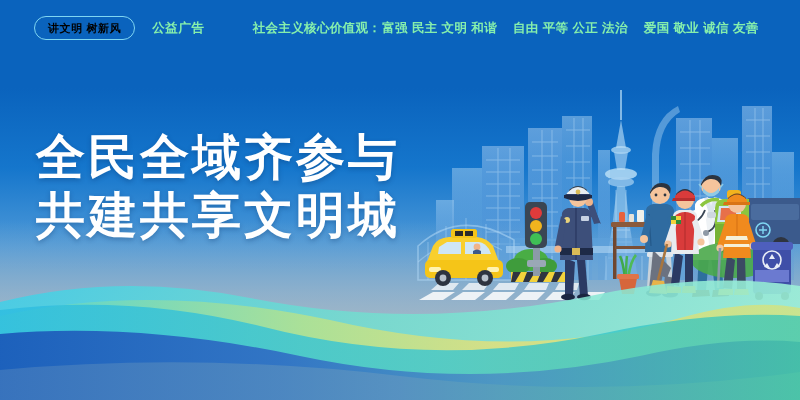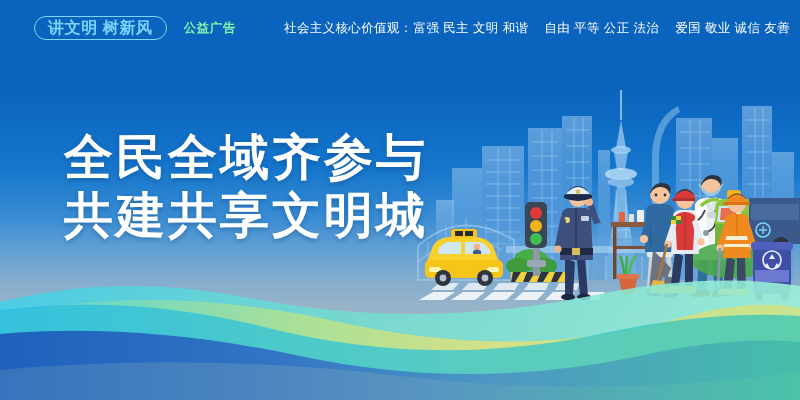--- a/index.html
+++ b/index.html
@@ -45,7 +45,7 @@
     border:1.6px solid #7fd6f2;
     border-radius:13px;
     display:flex; align-items:center;
-    color:#7dd3fc; font-size:16px; font-weight:bold;
+    color:#000000; font-size:11px; font-weight:bold;
     letter-spacing:.6px;
     white-space:nowrap;
   }

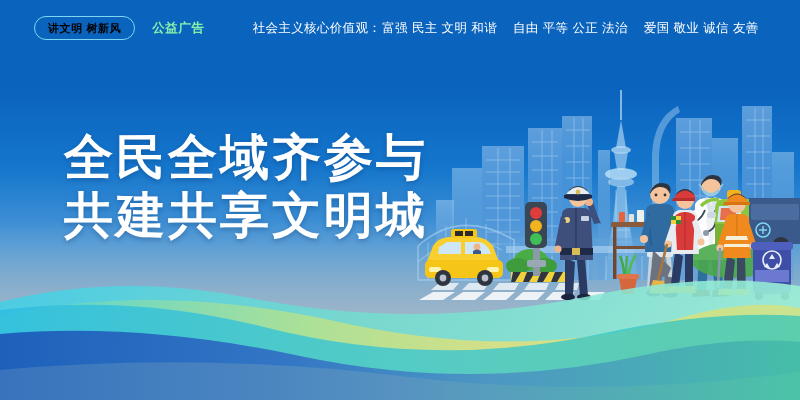--- a/index.html
+++ b/index.html
@@ -56,7 +56,7 @@
   }
   .core-values {
     margin-left:48px;
-    color:#ffffff; font-size:12.5px; font-weight:normal;
+    color:#86efac; font-size:12.5px; font-weight:bold;
     letter-spacing:.35px; white-space:nowrap;
   }
   .core-values .cv-label { margin-right:1px; }

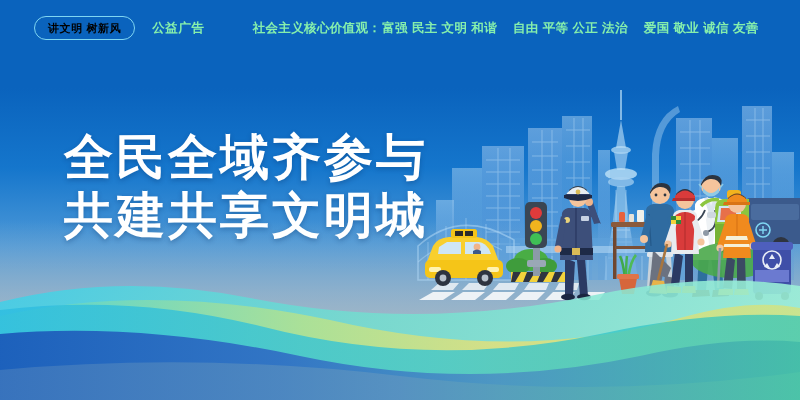--- a/index.html
+++ b/index.html
@@ -66,7 +66,7 @@
 
   
   .headline {
-    position:absolute; left:64px; top:128px;
+    position:absolute; left:36px; top:128px;
     z-index:30;
     color:#ffffff;
     font-weight:bold;

